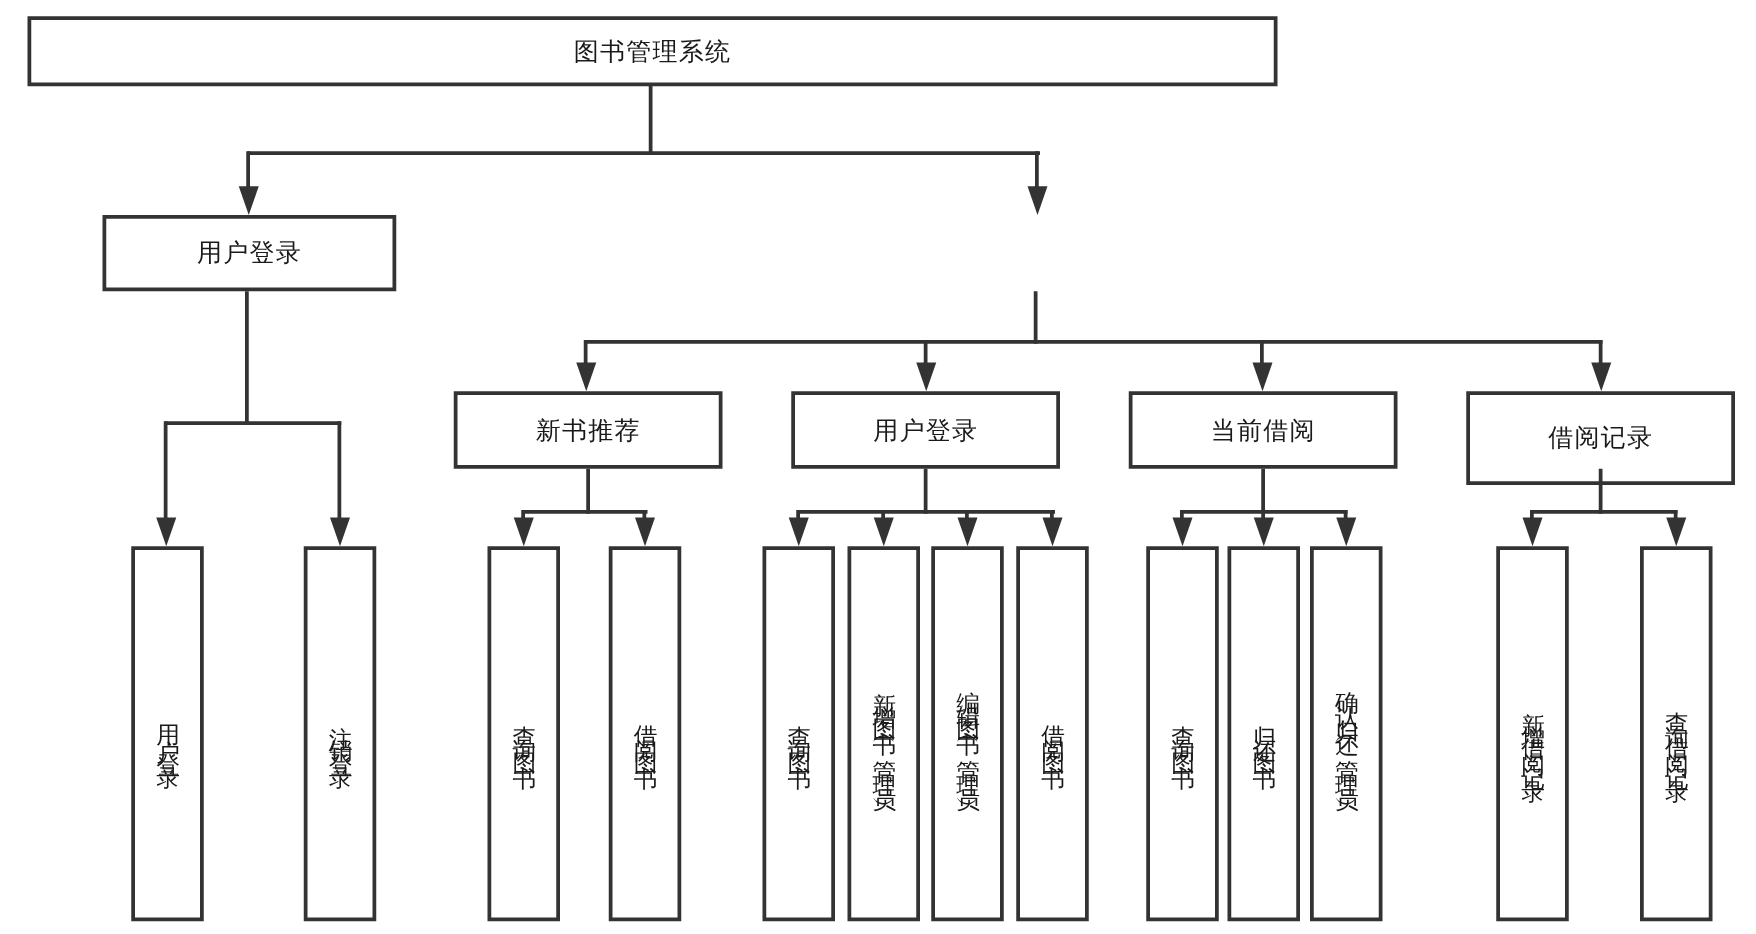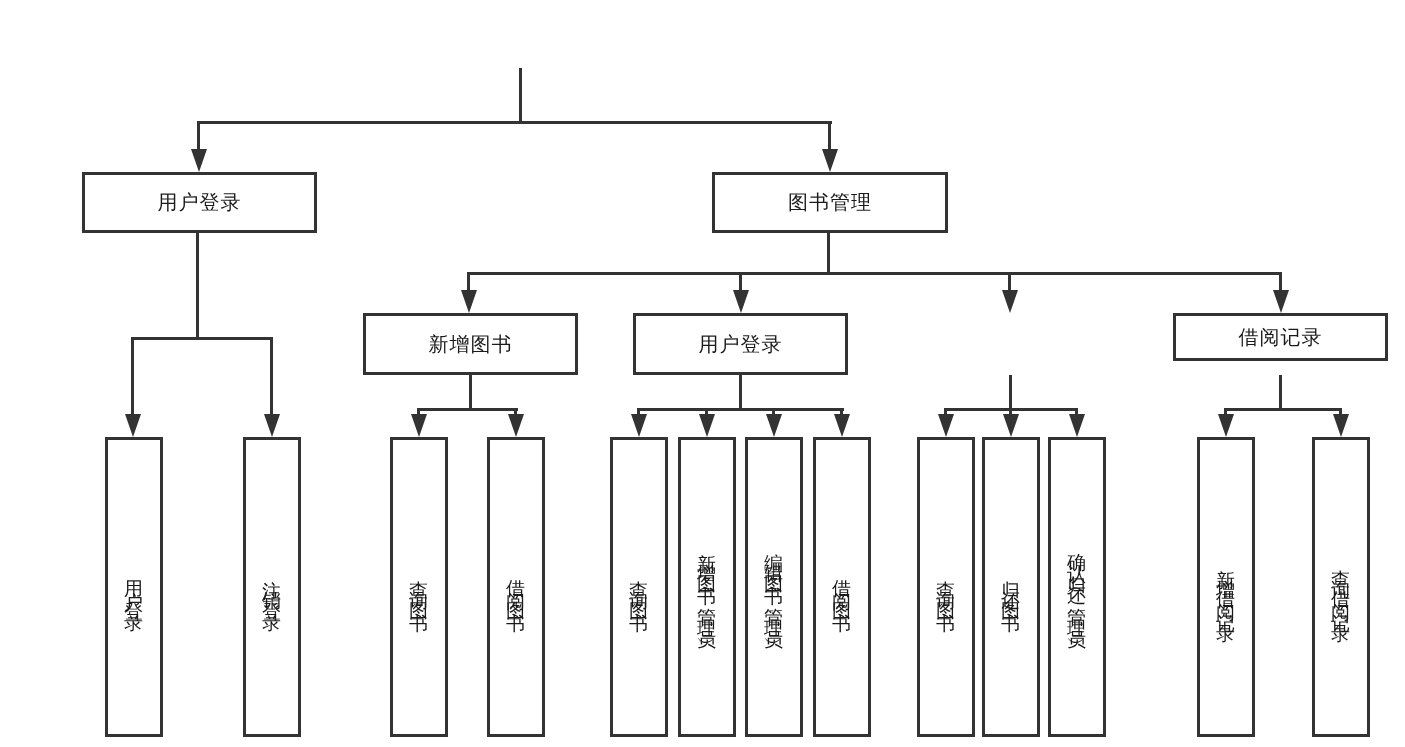--- a/index.html
+++ b/index.html
@@ -62,6 +62,9 @@
 
 <div id="canvas">
 
+  <div class="box lvl root">
+    <span>图书管理系统</span>
+  </div>
 
   <div class="vline" style="left:519px;top:68px;height:56px;"></div>
   <div class="hline" style="left:198px;top:121px;width:634px;"></div>

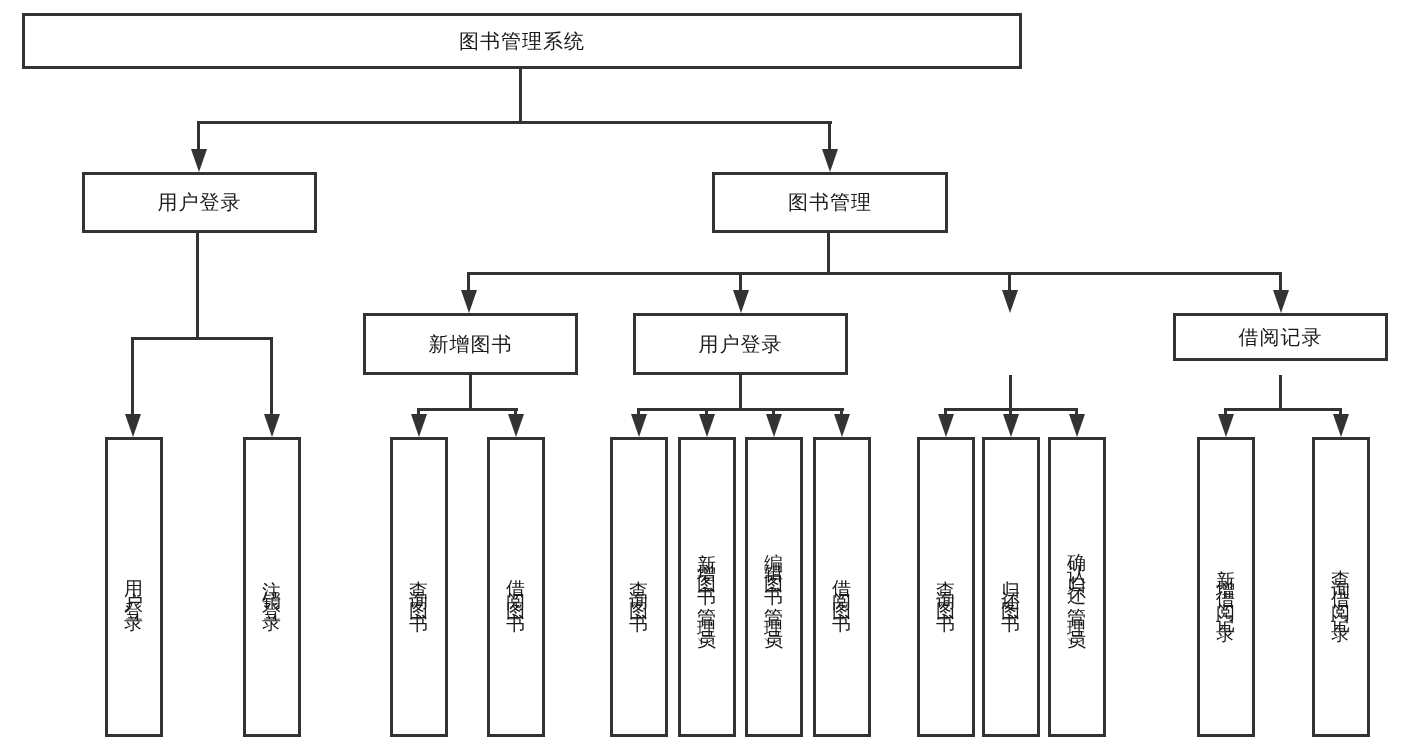--- a/index.html
+++ b/index.html
@@ -75,9 +75,6 @@
 
   <div class="box lvl" style="left:82px;top:172px;width:235px;height:61px;">
     <span>用户登录</span>
-  </div>
-  <div class="box lvl" style="left:712px;top:172px;width:236px;height:61px;">
-    <span>图书管理</span>
   </div>
 
   <div class="vline" style="left:196px;top:233px;height:107px;"></div>

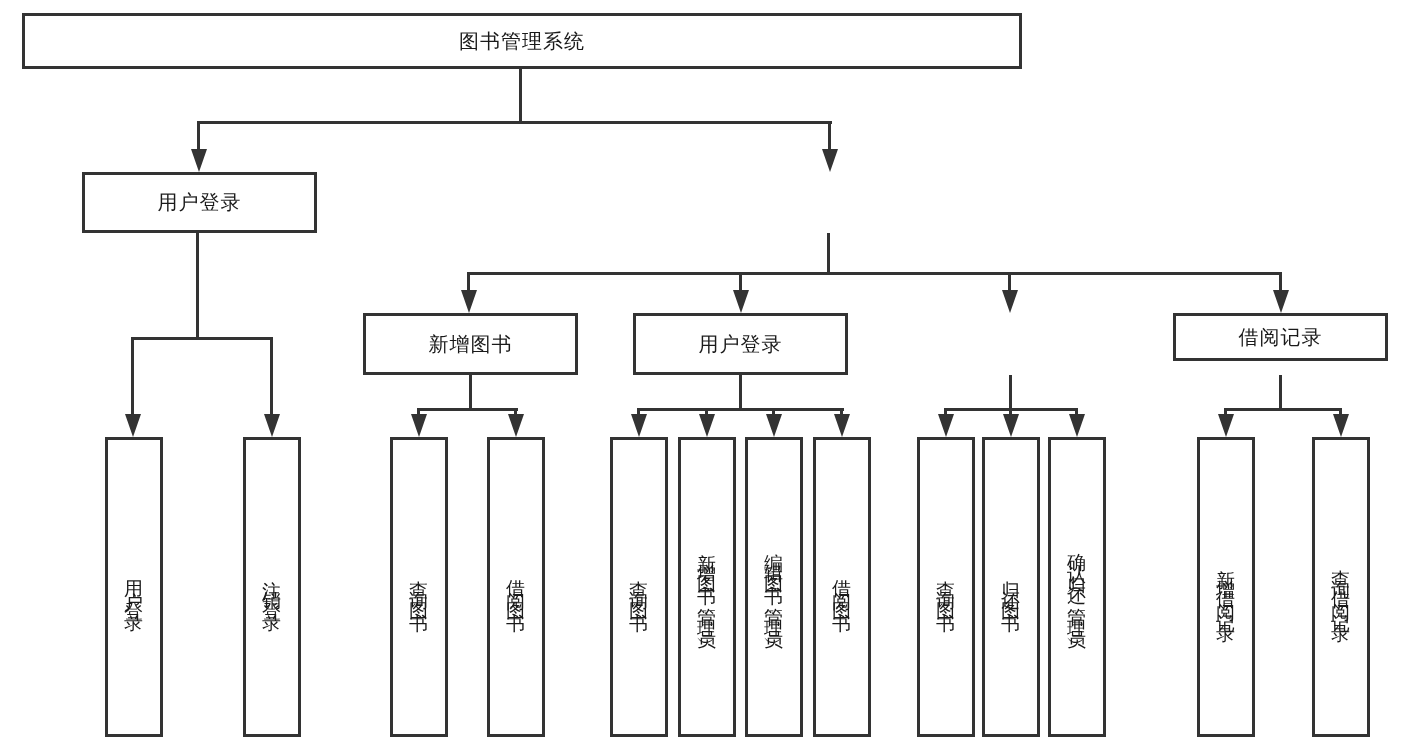--- a/index.html
+++ b/index.html
@@ -96,7 +96,7 @@
   <div class="arrow" style="left:1273px;top:290px;"></div>
 
   <div class="box lvl" style="left:363px;top:313px;width:215px;height:62px;">
-    <span>新增图书</span>
+    <span>新书推荐</span>
   </div>
   <div class="box lvl" style="left:633px;top:313px;width:215px;height:62px;">
     <span>用户登录</span>

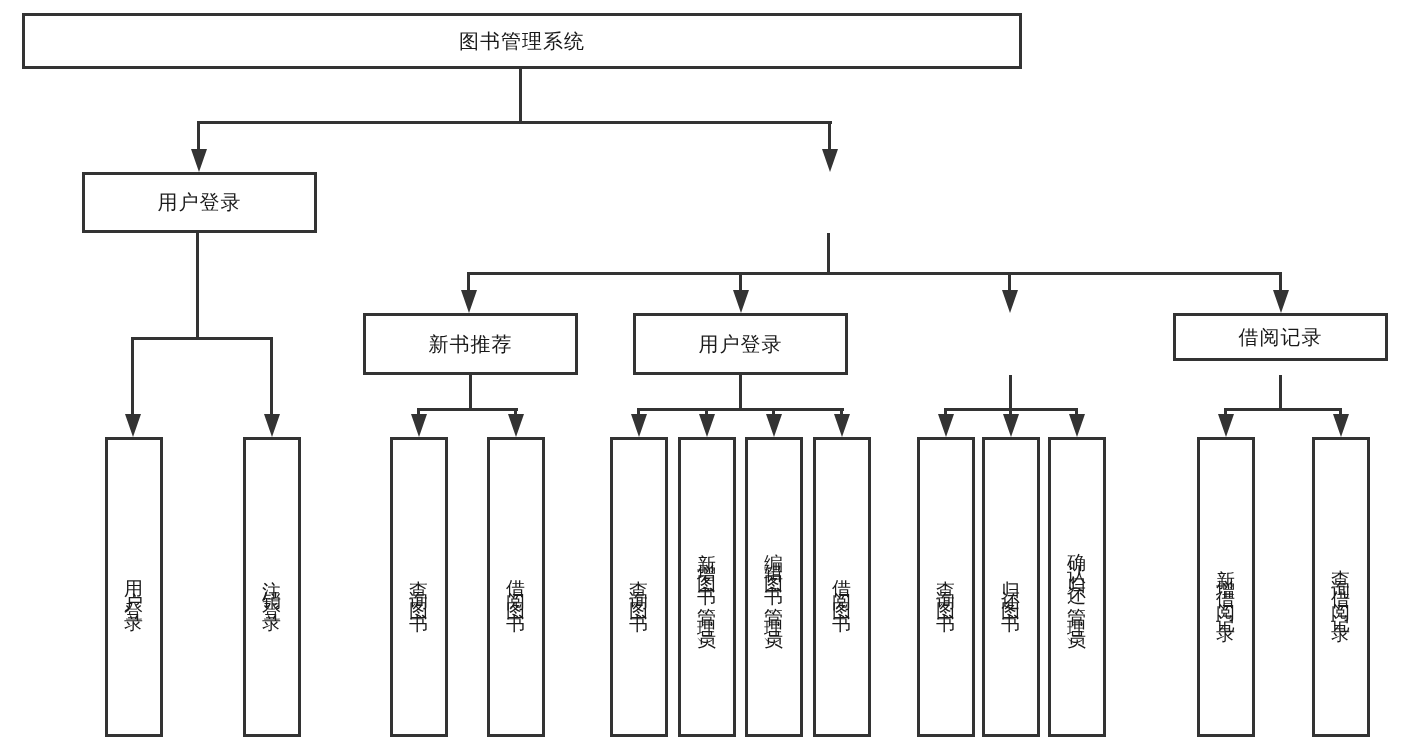--- a/index.html
+++ b/index.html
@@ -101,6 +101,9 @@
   <div class="box lvl" style="left:633px;top:313px;width:215px;height:62px;">
     <span>用户登录</span>
   </div>
+  <div class="box lvl" style="left:903px;top:313px;width:215px;height:62px;">
+    <span>当前借阅</span>
+  </div>
   <div class="box lvl" style="left:1173px;top:313px;width:215px;height:48px;">
     <span>借阅记录</span>
   </div>

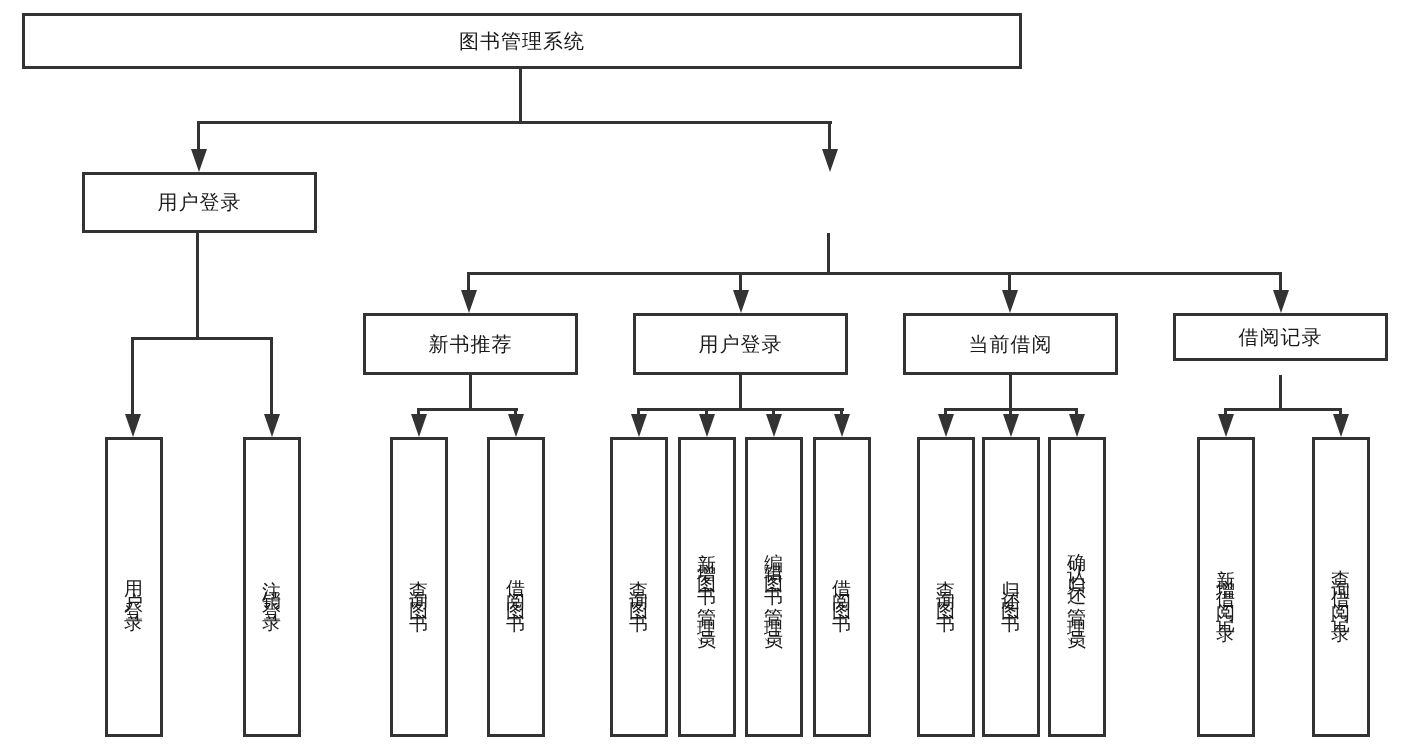--- a/index.html
+++ b/index.html
@@ -104,7 +104,7 @@
   <div class="box lvl" style="left:903px;top:313px;width:215px;height:62px;">
     <span>当前借阅</span>
   </div>
-  <div class="box lvl" style="left:1173px;top:313px;width:215px;height:48px;">
+  <div class="box lvl" style="left:1173px;top:313px;width:215px;height:75px;">
     <span>借阅记录</span>
   </div>
 

